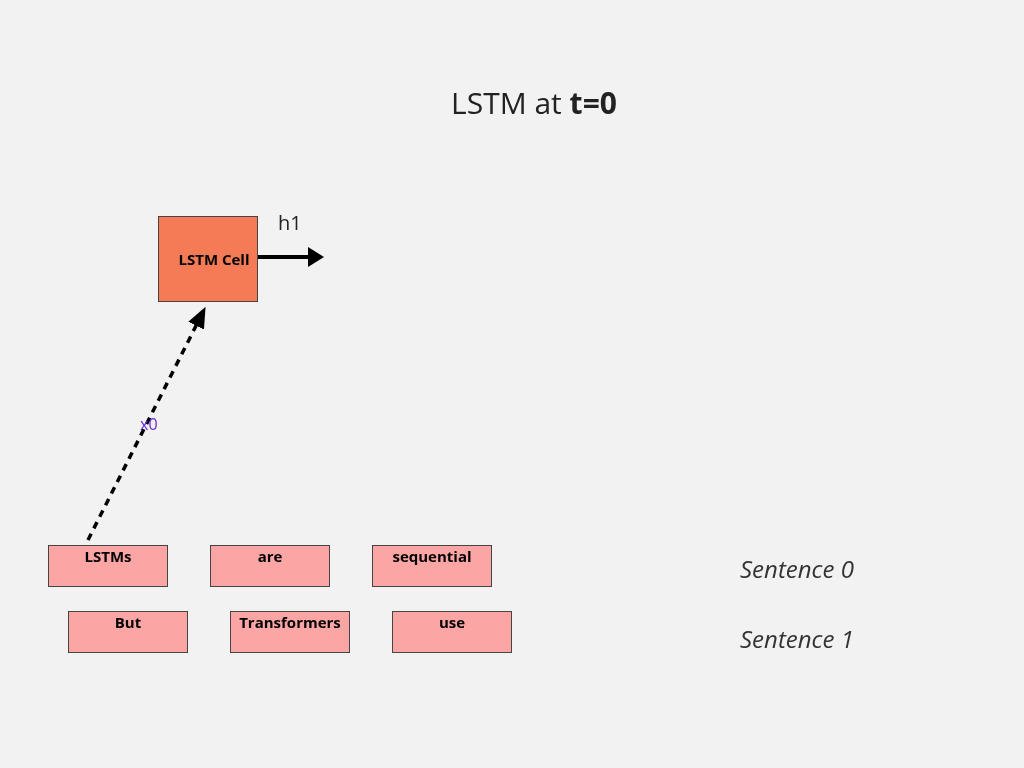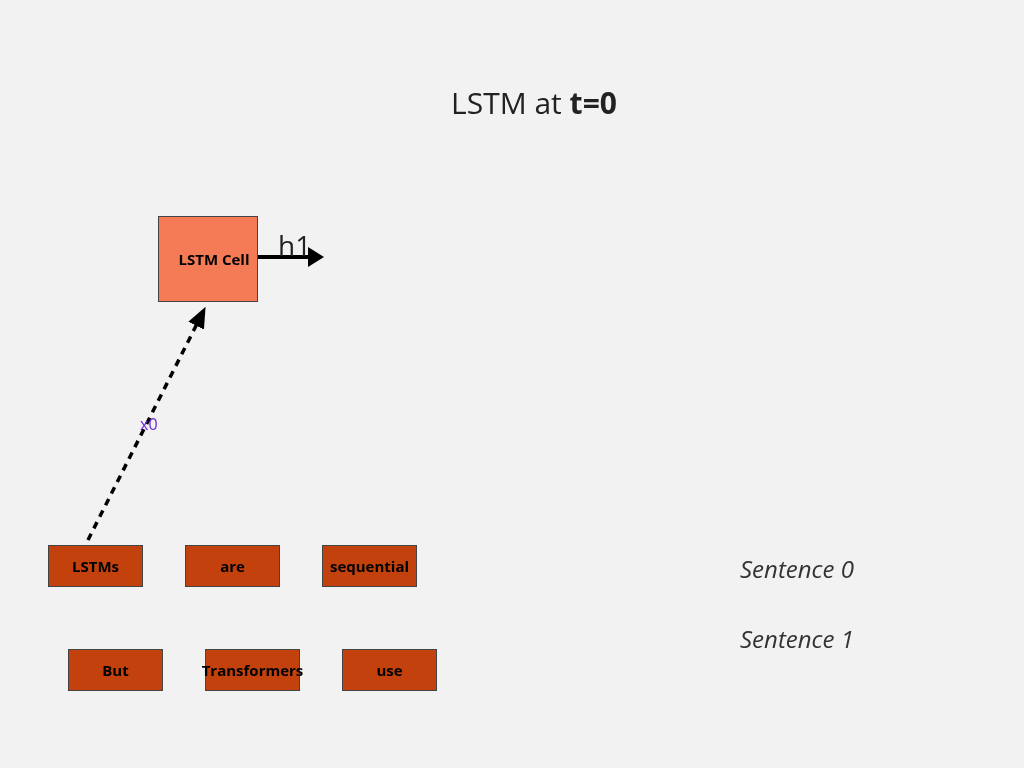--- a/index.html
+++ b/index.html
@@ -66,9 +66,9 @@
     }
     .h1-label {
       position: absolute;
-      top: 226px;
+      top: 209px;
       left: 278px;
-      font-size: 28px;
+      font-size: 20px;
       color: #222;
     }
     .dashed-arrow {

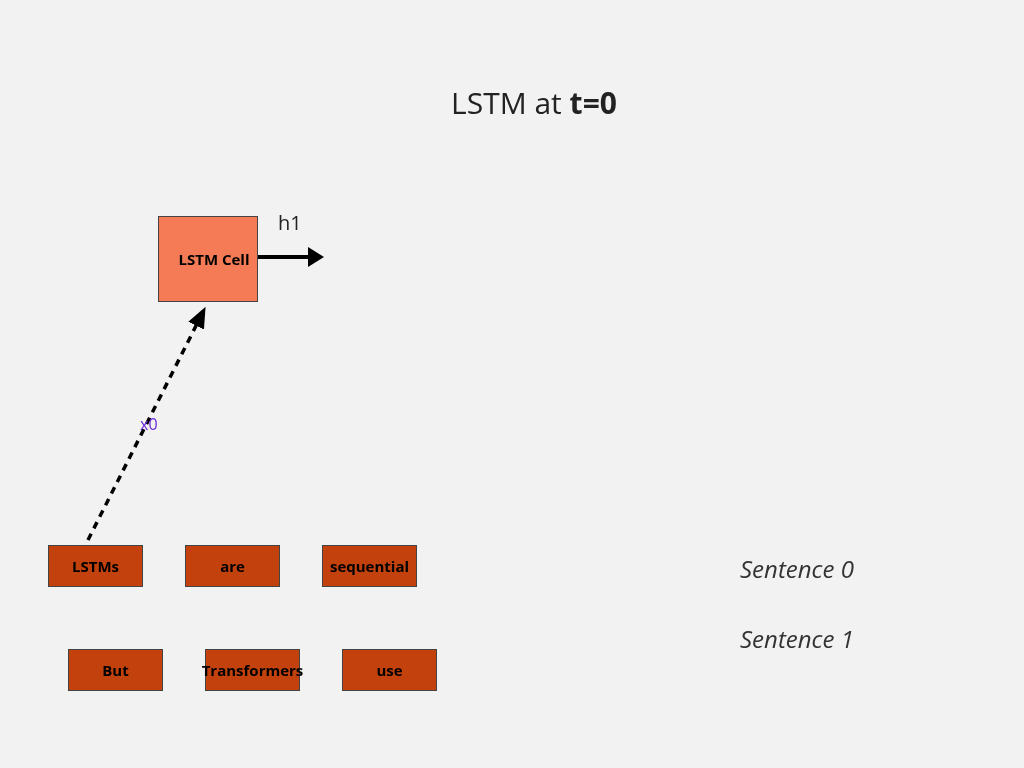--- a/index.html
+++ b/index.html
@@ -91,12 +91,12 @@
       gap: 42px;
     }
     .token {
-      width: 95px;
+      width: 120px;
       height: 42px;
-      background: #c2410c;
+      background: #fca5a5;
       border: 1px solid #444;
       display: flex;
-      align-items: center;
+      align-items: flex-start;
       justify-content: center;
       font-size: 15px;
       font-weight: 700;

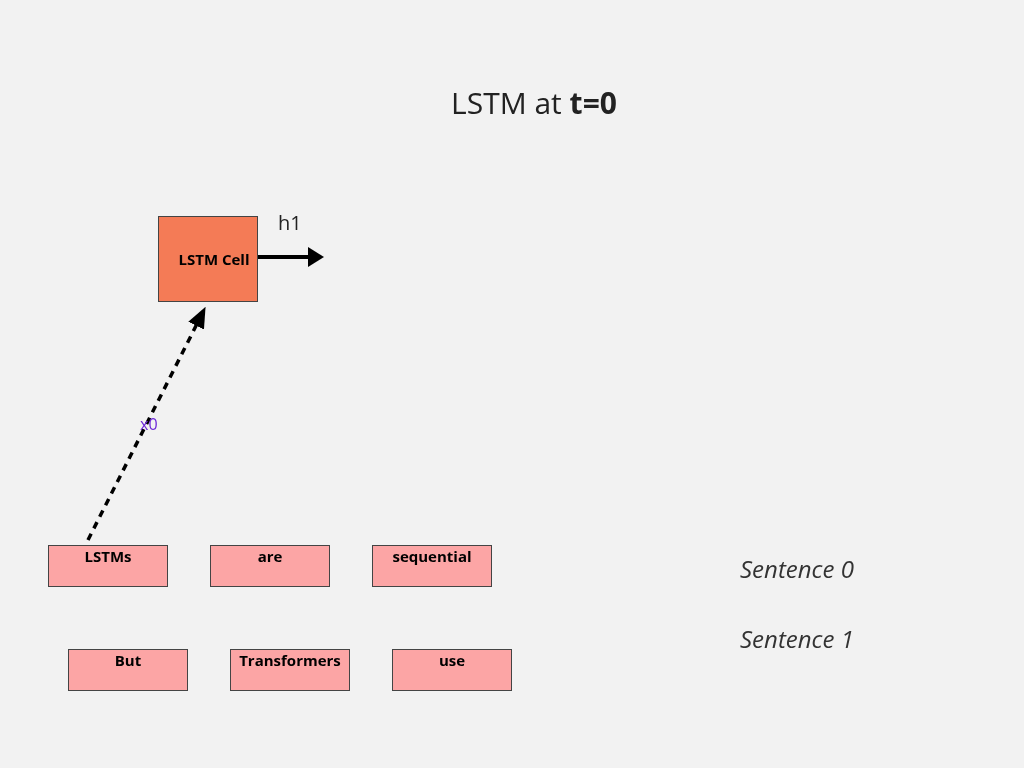--- a/index.html
+++ b/index.html
@@ -103,7 +103,7 @@
       color: #000;
     }
     .row-0 { top: 545px; left: 48px; }
-    .row-1 { top: 649px; left: 48px; padding-left: 20px; }
+    .row-1 { top: 611px; left: 48px; padding-left: 20px; }
     .sentence-label {
       position: absolute;
       font-size: 24px;

